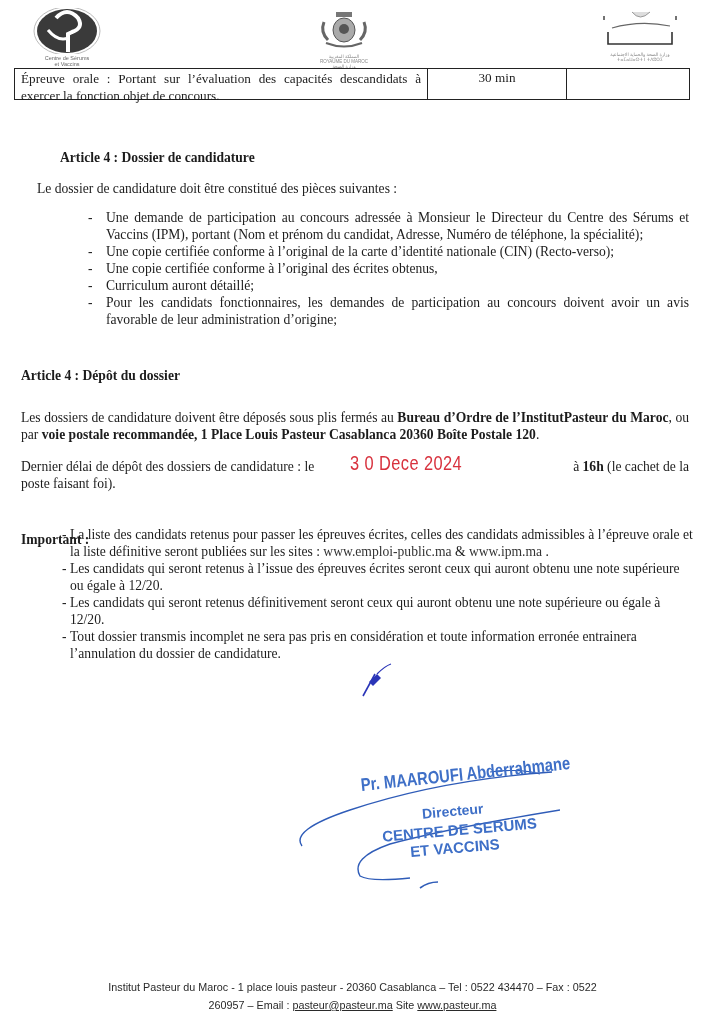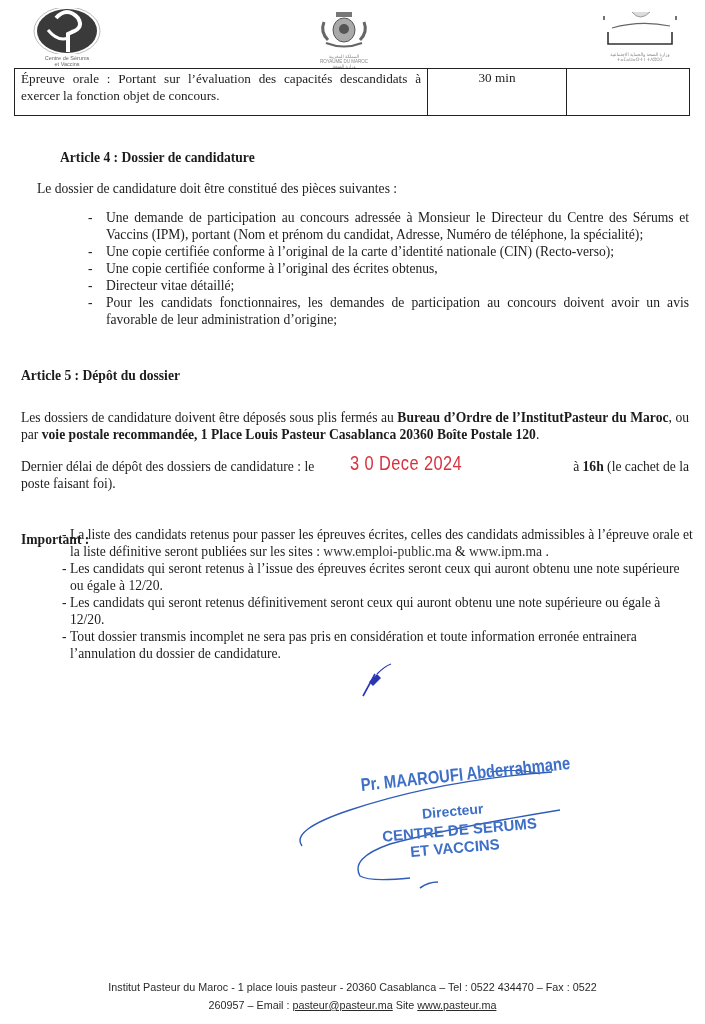--- a/index.html
+++ b/index.html
@@ -21,7 +21,7 @@
 
     
     .exam-table {
-      left: 14px; top: 68px; width: 676px; height: 48px;
+      left: 14px; top: 68px; width: 676px; height: 32px;
       border: 1.6px solid #222; box-sizing: border-box;
       display: flex;
     }

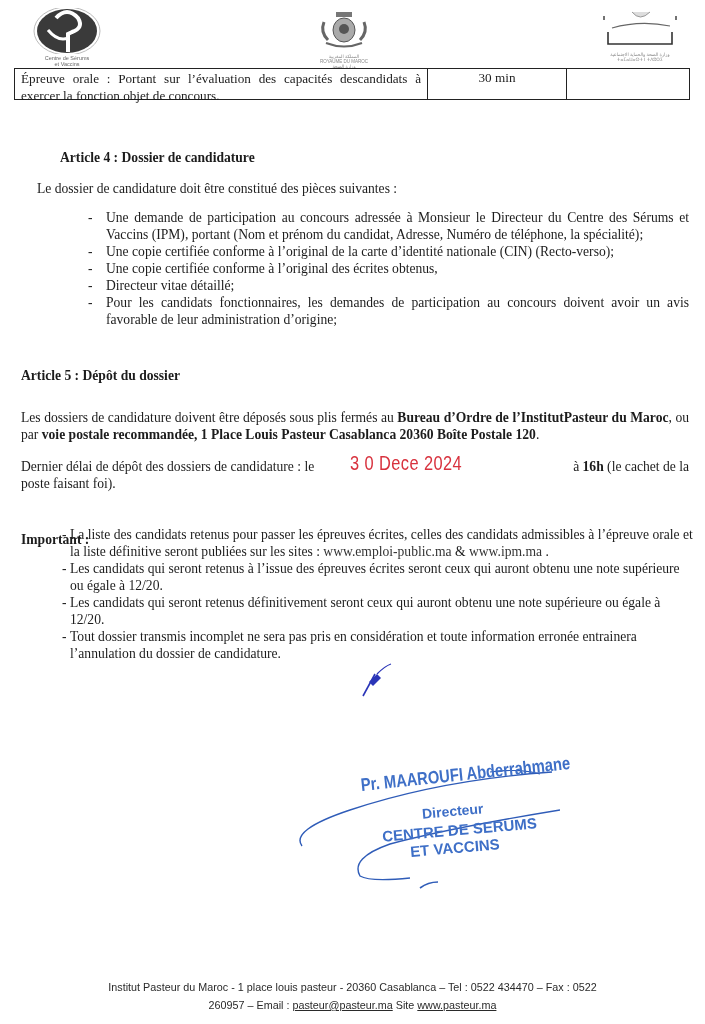--- a/index.html
+++ b/index.html
@@ -123,7 +123,7 @@
   <li><span class="bullet">-</span><span>Une demande de participation au concours adressée à Monsieur le Directeur du Centre des Sérums et Vaccins (IPM), portant (Nom et prénom du candidat, Adresse, Numéro de téléphone, la spécialité);</span></li>
   <li><span class="bullet">-</span><span>Une copie certifiée conforme à l’original de la carte d’identité nationale (CIN) (Recto-verso);</span></li>
   <li><span class="bullet">-</span><span>Une copie certifiée conforme à l’original des écrites obtenus,</span></li>
-  <li><span class="bullet">-</span><span>Directeur vitae détaillé;</span></li>
+  <li><span class="bullet">-</span><span>Curriculum auront détaillé;</span></li>
   <li><span class="bullet">-</span><span>Pour les candidats fonctionnaires, les demandes de participation au concours doivent avoir un avis favorable de leur administration d’origine;</span></li>
 </ul>
 

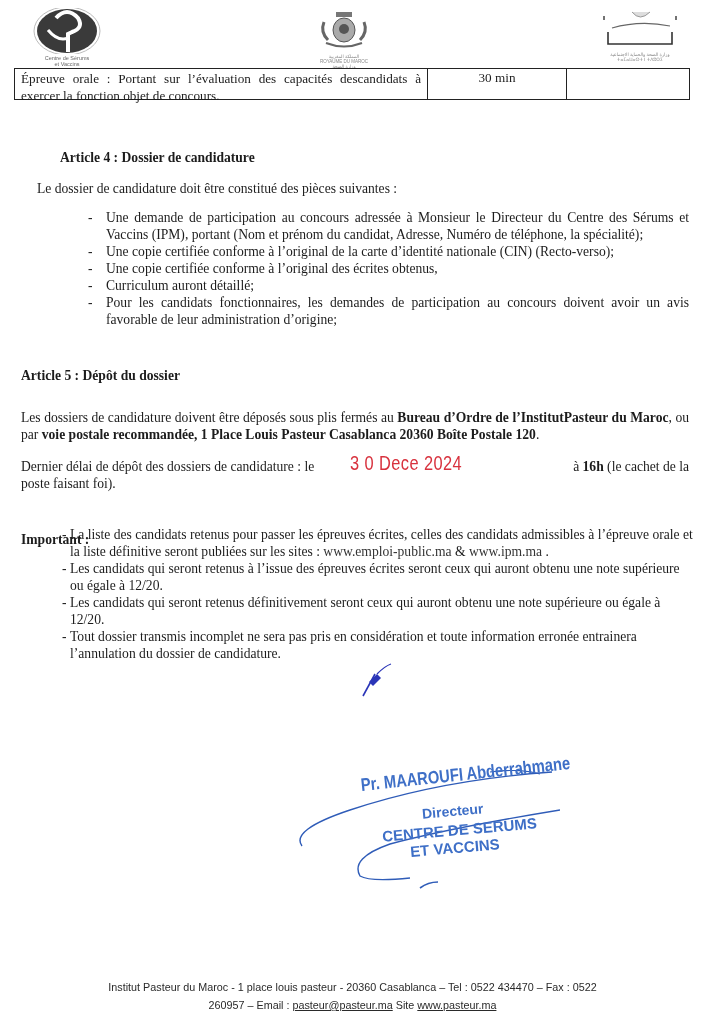--- a/index.html
+++ b/index.html
@@ -127,7 +127,7 @@
   <li><span class="bullet">-</span><span>Pour les candidats fonctionnaires, les demandes de participation au concours doivent avoir un avis favorable de leur administration d’origine;</span></li>
 </ul>
 
-<div class="abs h" style="left:21px; top:368px;">Article 5 : Dépôt du dossier</div>
+<div class="abs h" style="left:21px; top:368px;">Article 4 : Dépôt du dossier</div>
 <div class="abs p just" style="left:21px; top:409px; width:668px;">
   <span>Les dossiers de candidature doivent être déposés sous plis fermés au </span><span class="bold">Bureau d’Ordre de l’InstitutPasteur du Maroc</span><span>, ou par </span><span class="bold">voie postale recommandée, 1 Place Louis Pasteur Casablanca 20360 Boîte Postale 120</span><span>.</span>
 </div>

